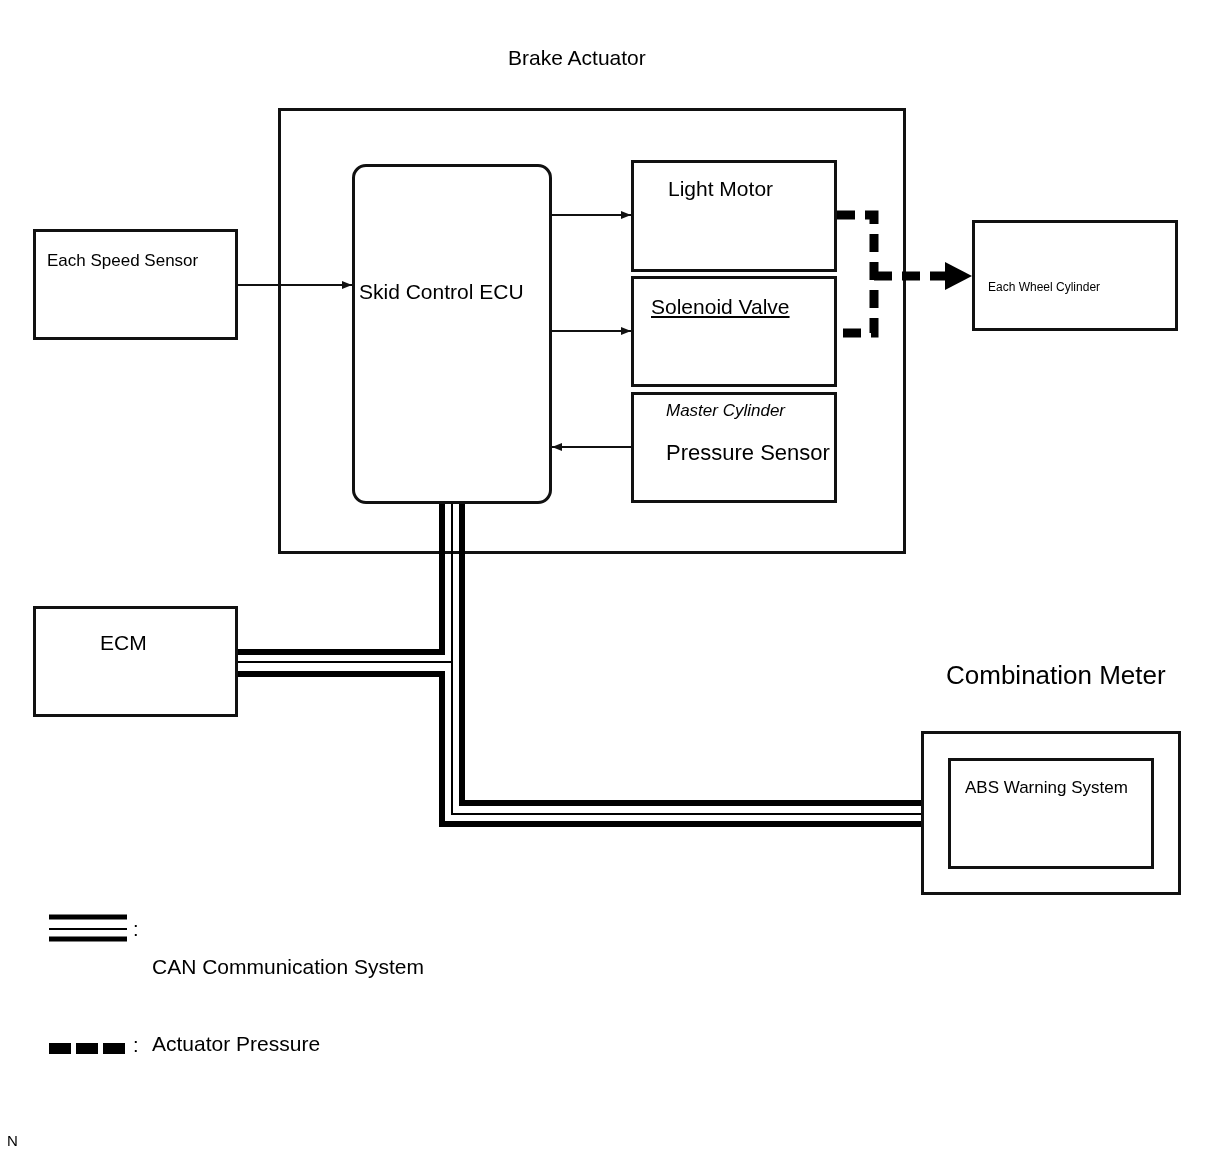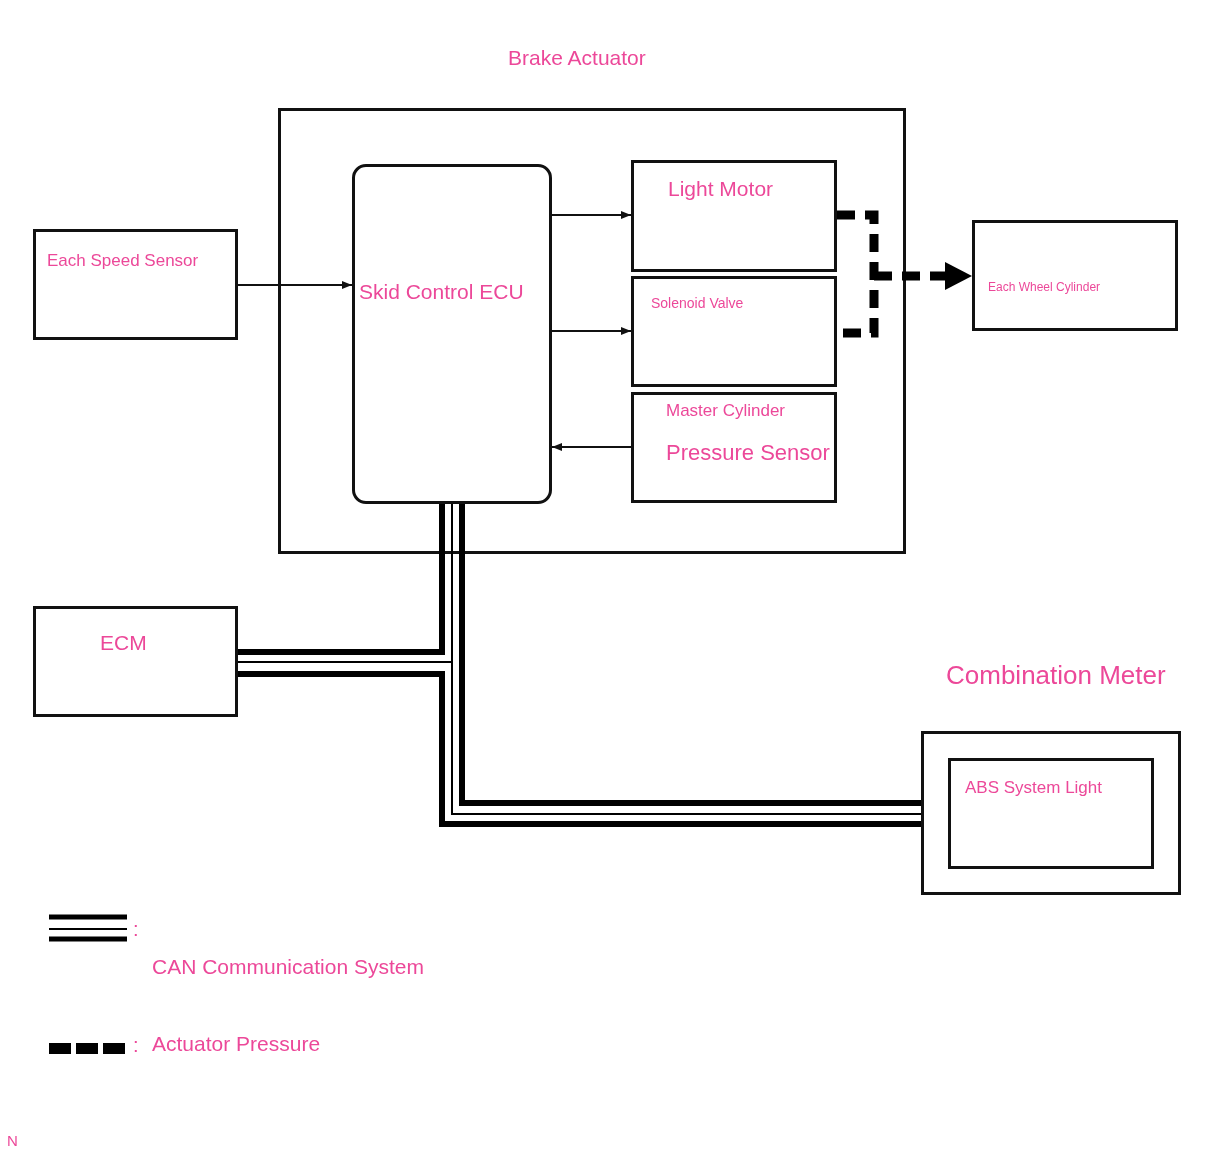--- a/index.html
+++ b/index.html
@@ -6,7 +6,7 @@
   body { width: 1210px; height: 1156px; position: relative; overflow: hidden;
          font-family: "Liberation Sans", sans-serif; color: #222; }
   svg { position: absolute; left: 0; top: 0; }
-  .lbl { position: absolute; white-space: nowrap; color: #ec4899; }
+  .lbl { position: absolute; white-space: nowrap; color: #000000; }
   .box { position: absolute; box-sizing: border-box; border: 3px solid #111; background: #fff; }
 </style>
 </head>

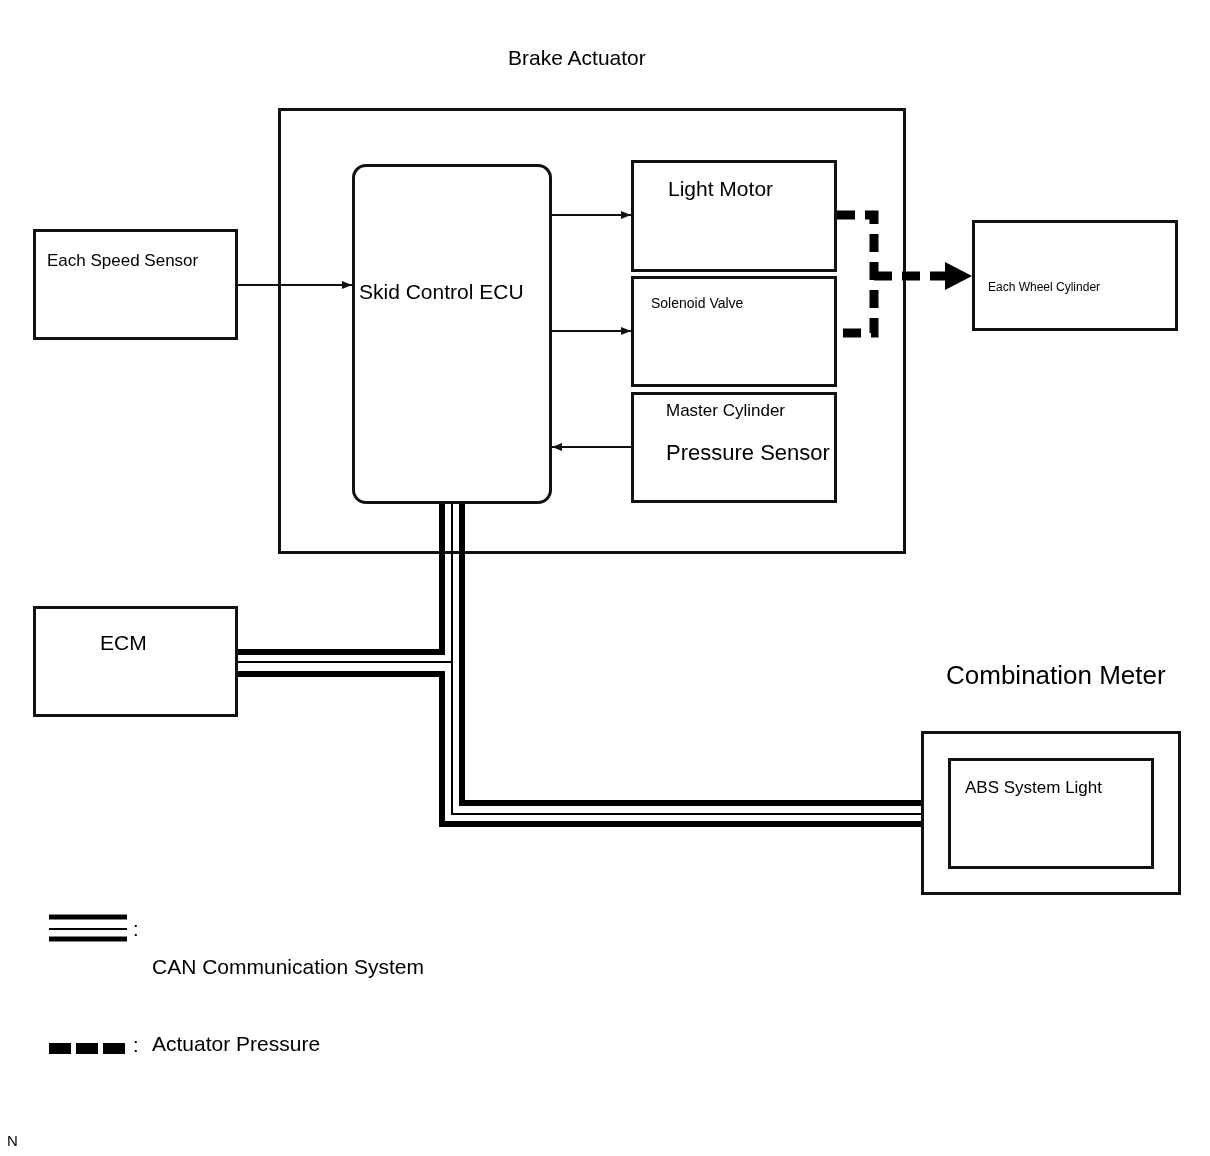--- a/index.html
+++ b/index.html
@@ -68,7 +68,7 @@
 <div class="lbl" style="left:47px;top:251px;font-size:17px;text-align:right;">Each Speed Sensor</div>
 <div class="lbl" style="left:359px;top:280px;font-size:21px;">Skid Control ECU</div>
 <div class="lbl" style="left:668px;top:177px;font-size:21px;">Light Motor</div>
-<div class="lbl" style="left:651px;top:295px;font-size:14px;">Solenoid Valve</div>
+<div class="lbl" style="left:651px;top:295px;font-size:21px;text-decoration:underline;">Solenoid Valve</div>
 <div class="lbl" style="left:666px;top:401px;font-size:17px;">Master Cylinder</div>
 <div class="lbl" style="left:666px;top:424px;font-size:22px;margin-top:16px;">Pressure Sensor</div>
 <div class="lbl" style="left:988px;top:236px;font-size:12px;margin-top:44px;">Each Wheel Cylinder</div>

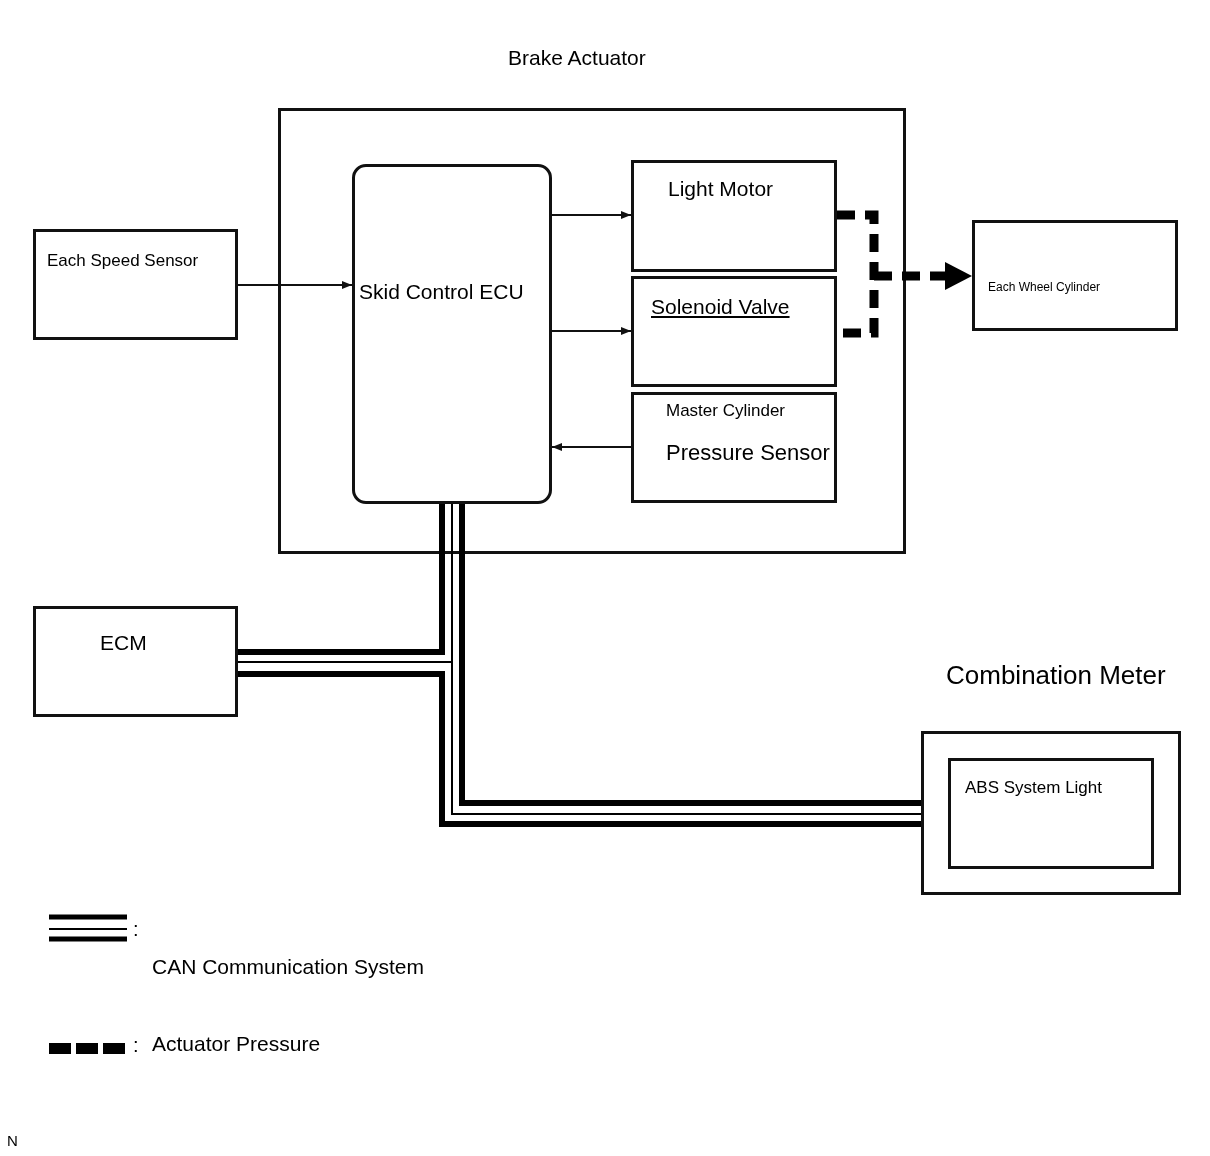--- a/index.html
+++ b/index.html
@@ -69,7 +69,7 @@
 <div class="lbl" style="left:359px;top:280px;font-size:21px;">Skid Control ECU</div>
 <div class="lbl" style="left:668px;top:177px;font-size:21px;">Light Motor</div>
 <div class="lbl" style="left:651px;top:295px;font-size:21px;text-decoration:underline;">Solenoid Valve</div>
-<div class="lbl" style="left:666px;top:401px;font-size:17px;">Master Cylinder</div>
+<div class="lbl" style="left:666px;top:401px;font-size:17px;font-style:italic;">Master Cylinder</div>
 <div class="lbl" style="left:666px;top:424px;font-size:22px;margin-top:16px;">Pressure Sensor</div>
 <div class="lbl" style="left:988px;top:236px;font-size:12px;margin-top:44px;">Each Wheel Cylinder</div>
 <div class="lbl" style="left:100px;top:631px;font-size:21px;">ECM</div>

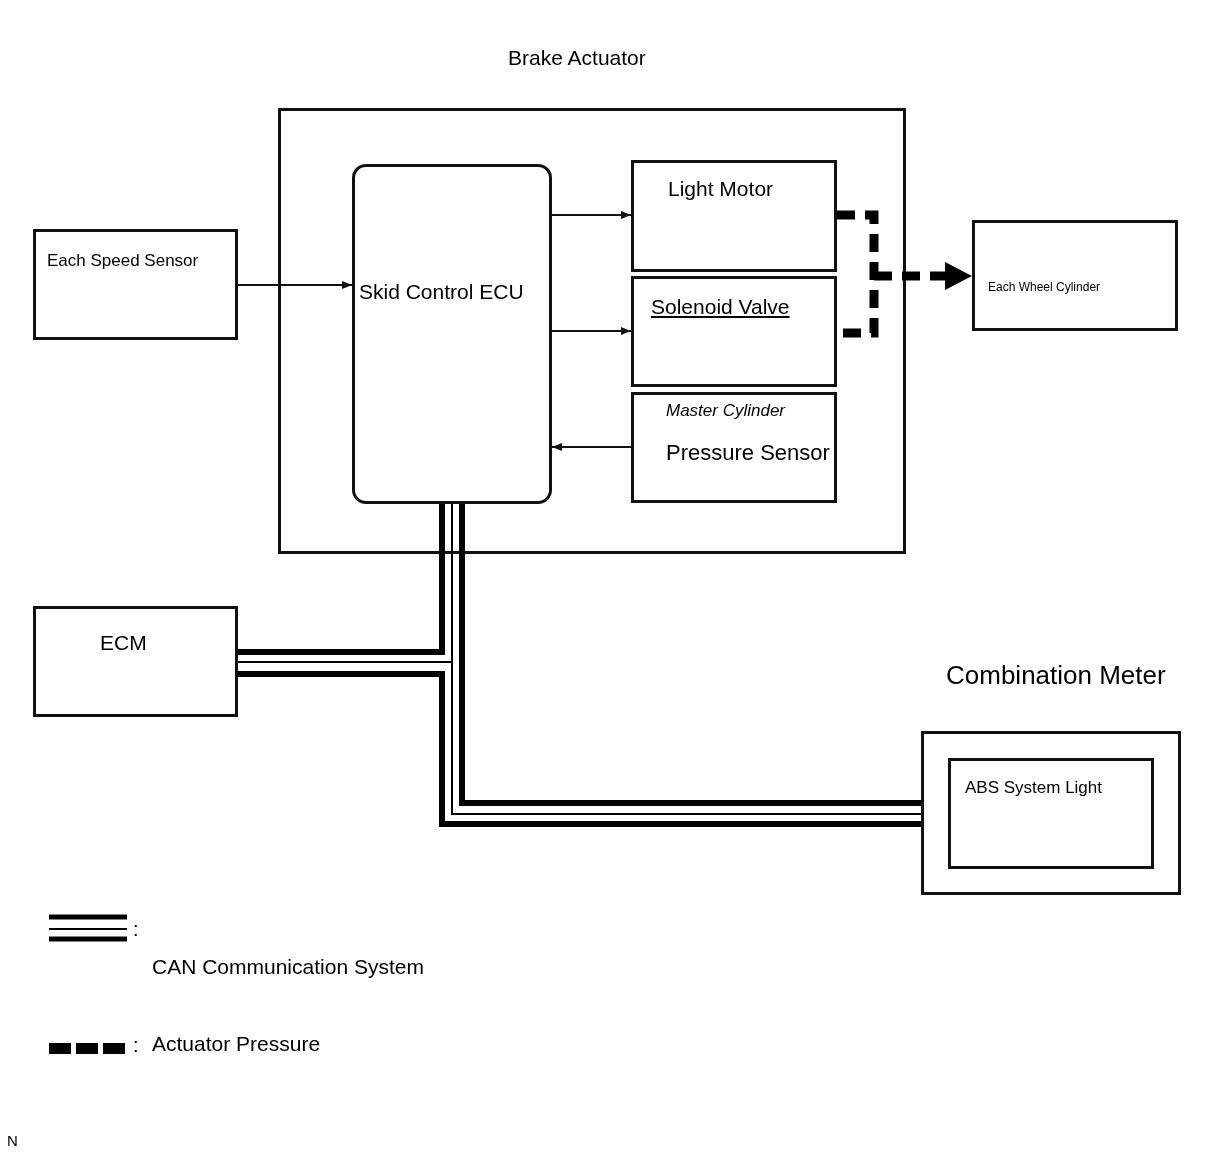--- a/index.html
+++ b/index.html
@@ -74,7 +74,7 @@
 <div class="lbl" style="left:988px;top:236px;font-size:12px;margin-top:44px;">Each Wheel Cylinder</div>
 <div class="lbl" style="left:100px;top:631px;font-size:21px;">ECM</div>
 <div class="lbl" style="left:946px;top:660px;font-size:26px;">Combination Meter</div>
-<div class="lbl" style="left:965px;top:778px;font-size:17px;">ABS System Light</div>
+<div class="lbl" style="left:965px;top:778px;font-size:17px;">ABS Warning System</div>
 
 <div class="lbl" style="left:133px;top:918px;font-size:20px;">:</div>
 <div class="lbl" style="left:152px;top:917px;font-size:21px;margin-top:38px;">CAN Communication System</div>

